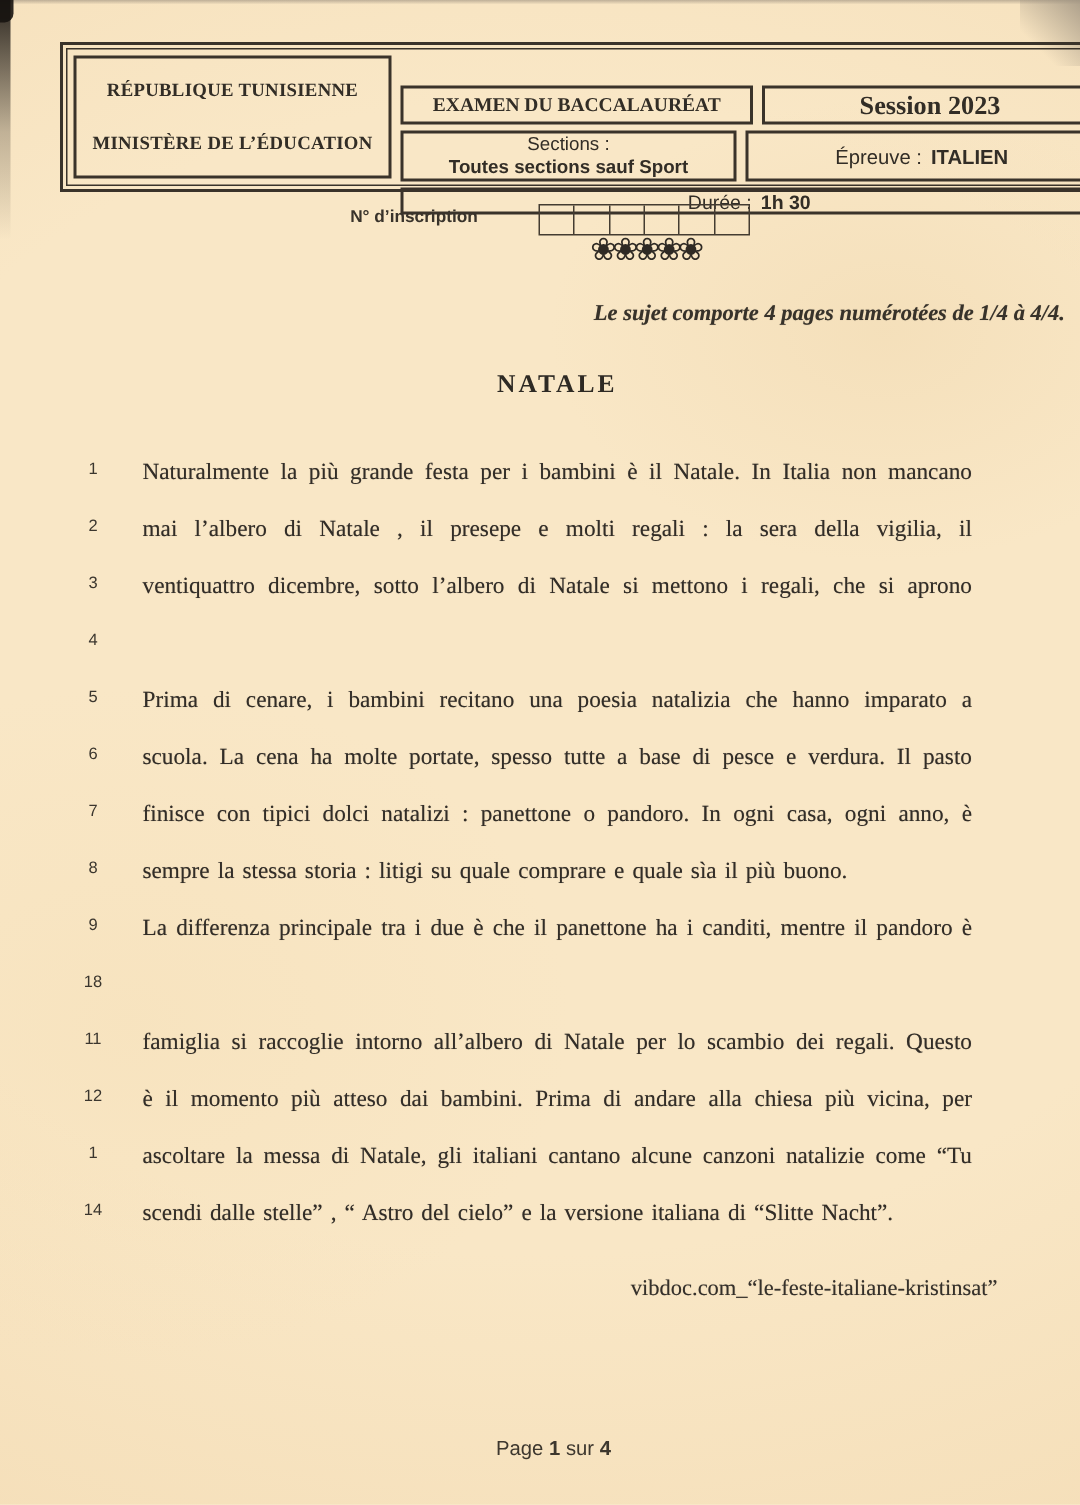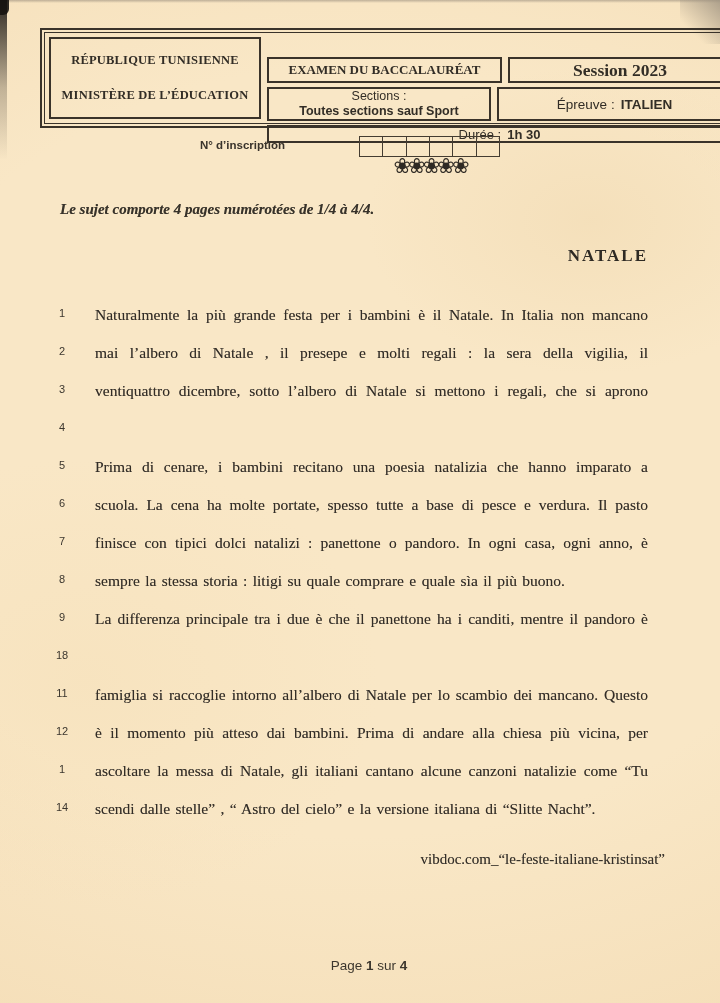--- a/index.html
+++ b/index.html
@@ -44,7 +44,7 @@
   .gap6{display:inline-block;width:6px;}
 
   
-  .insc-label{position:absolute;left:200px;top:139px;width:152px;text-align:left;
+  .insc-label{position:absolute;left:200px;top:139px;width:152px;text-align:center;
     font-family:"Liberation Sans","DejaVu Sans",sans-serif;font-weight:bold;font-size:11.5px;color:#39332b;}
   .insc-boxes{position:absolute;left:359px;top:136px;width:141px;height:21px;
     border:1.5px solid #443c31;display:flex;box-sizing:border-box;}

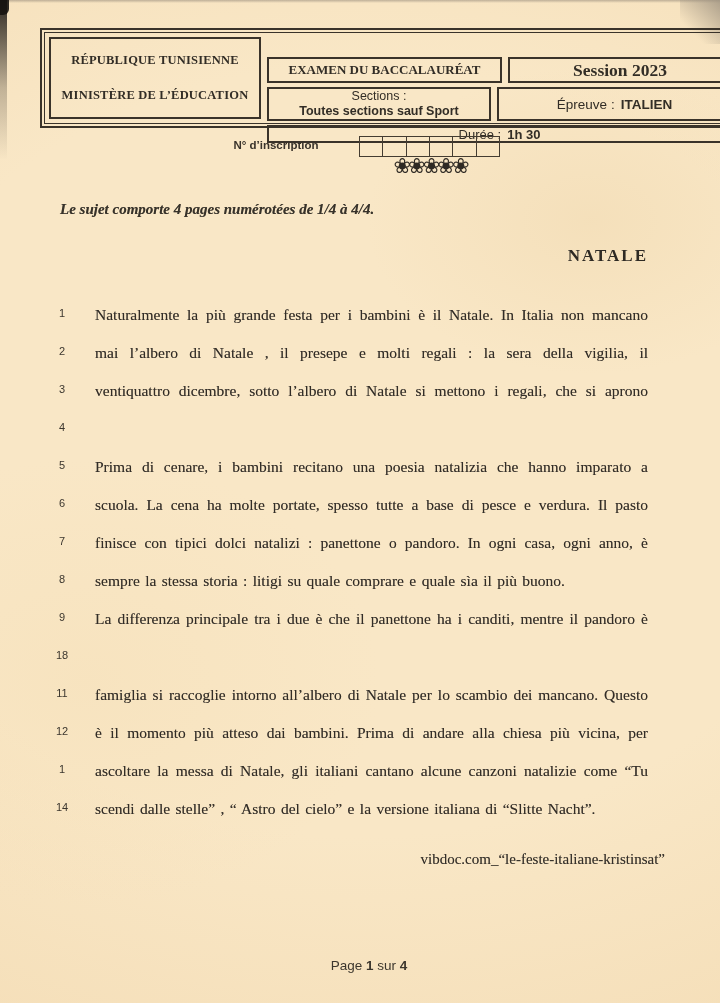--- a/index.html
+++ b/index.html
@@ -54,7 +54,7 @@
     font-size:21px;letter-spacing:-3px;color:#2f2a24;}
 
   
-  .notice{position:absolute;left:60px;top:201px;width:650px;text-align:left;
+  .notice{position:absolute;left:60px;top:201px;width:650px;text-align:right;
     font-style:italic;font-weight:bold;font-size:15px;color:#37322a;
     text-shadow:0 0 .5px rgba(55,50,42,.5);}
   .doc-title{position:absolute;left:95px;top:246px;width:553px;text-align:right;

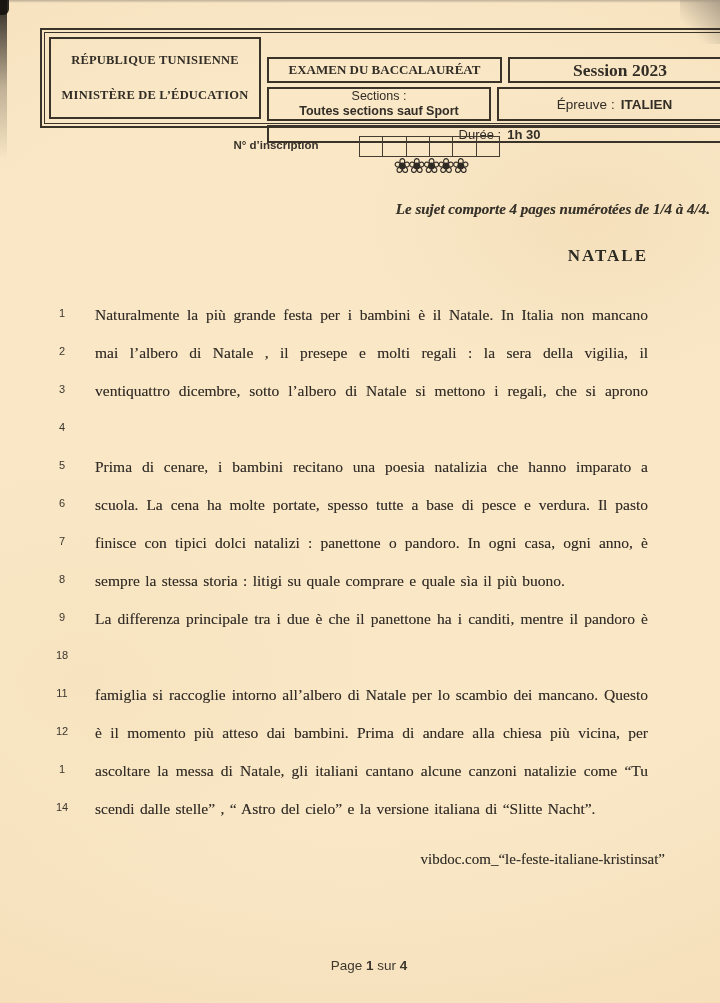--- a/index.html
+++ b/index.html
@@ -57,7 +57,7 @@
   .notice{position:absolute;left:60px;top:201px;width:650px;text-align:right;
     font-style:italic;font-weight:bold;font-size:15px;color:#37322a;
     text-shadow:0 0 .5px rgba(55,50,42,.5);}
-  .doc-title{position:absolute;left:95px;top:246px;width:553px;text-align:right;
+  .doc-title{position:absolute;left:95px;top:246px;width:553px;text-align:center;
     font-weight:bold;font-size:17px;letter-spacing:2px;color:#2e2a24;}
 
   

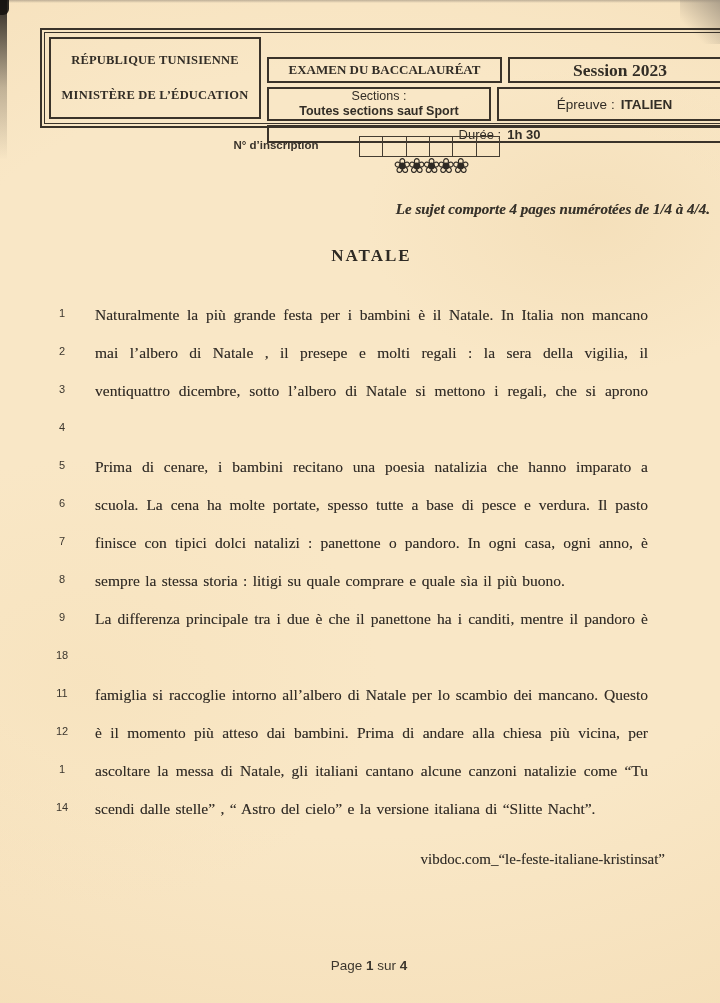--- a/index.html
+++ b/index.html
@@ -173,7 +173,7 @@
       </div>
     <div class="line">
         <span class="ln">11</span>
-        <span class="lt just">famiglia si raccoglie intorno all’albero di Natale per lo scambio dei mancano. Questo</span>
+        <span class="lt just">famiglia si raccoglie intorno all’albero di Natale per lo scambio dei regali. Questo</span>
       </div>
     <div class="line">
         <span class="ln">12</span>

